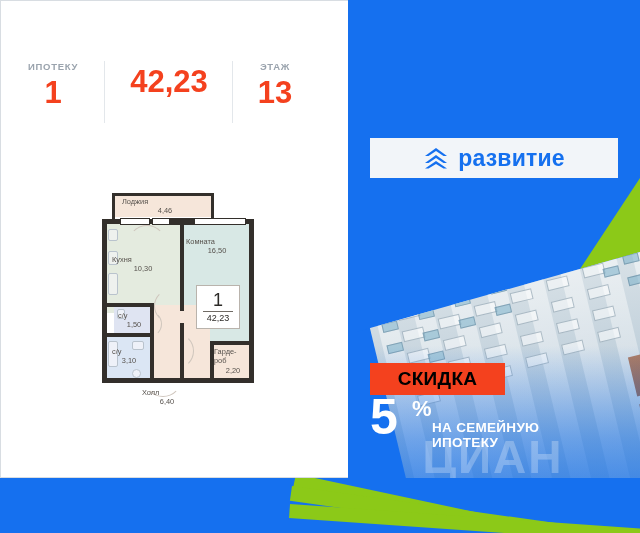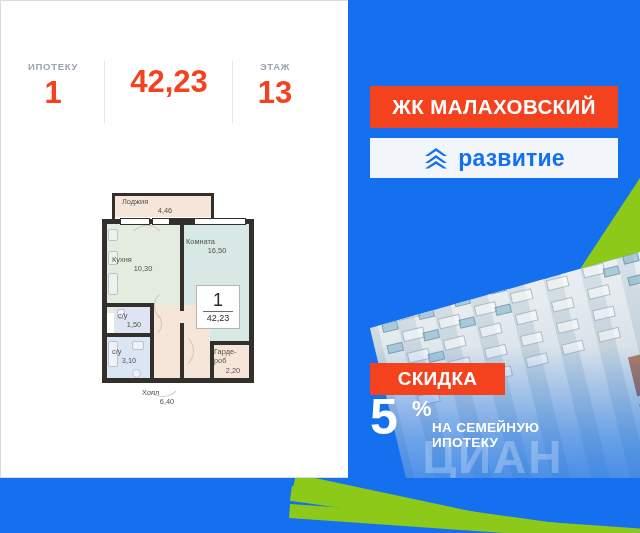--- a/index.html
+++ b/index.html
@@ -224,9 +224,6 @@
       <div class="bld-haze"></div>
     </div>
 
-    <div class="brand-red">
-      <span>ЖК МАЛАХОВСКИЙ</span>
-    </div>
     <div class="brand-white">
       <svg class="chev" viewBox="0 0 26 22">
         <path d="M13 1 L24 9 L20.5 9 L13 4 L5.5 9 L2 9 Z" fill="#1570EF"></path>

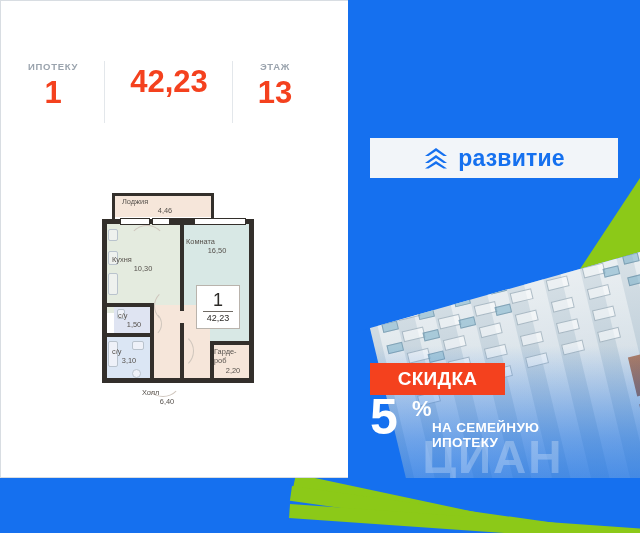--- a/index.html
+++ b/index.html
@@ -83,7 +83,7 @@
     position:absolute;left:22px;top:363px;width:135px;height:32px;
     background:#F4411E;display:flex;align-items:center;justify-content:center;
   }
-  .disc-red span{color:#ffffff;font-size:19px;font-weight:bold;letter-spacing:.3px;}
+  .disc-red span{color:#000000;font-size:19px;font-weight:bold;letter-spacing:.3px;}
   .disc-body{position:absolute;left:22px;top:396px;width:190px;height:52px;}
   .disc-num{
     position:absolute;left:0;top:-4px;color:#fff;font-size:50px;font-weight:bold;line-height:50px;

